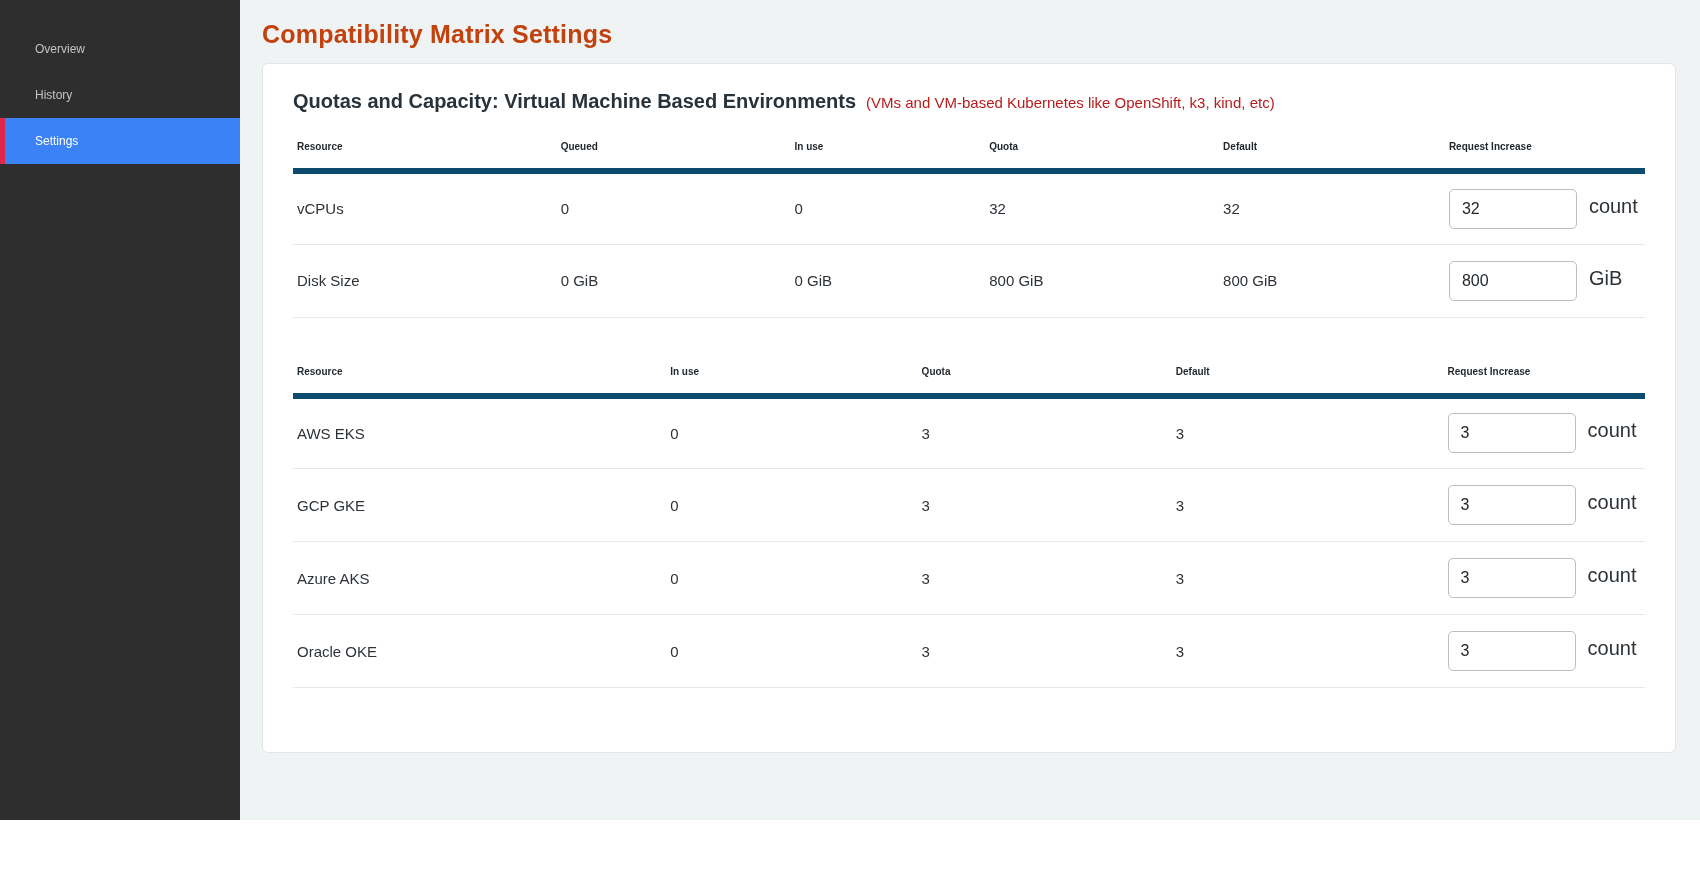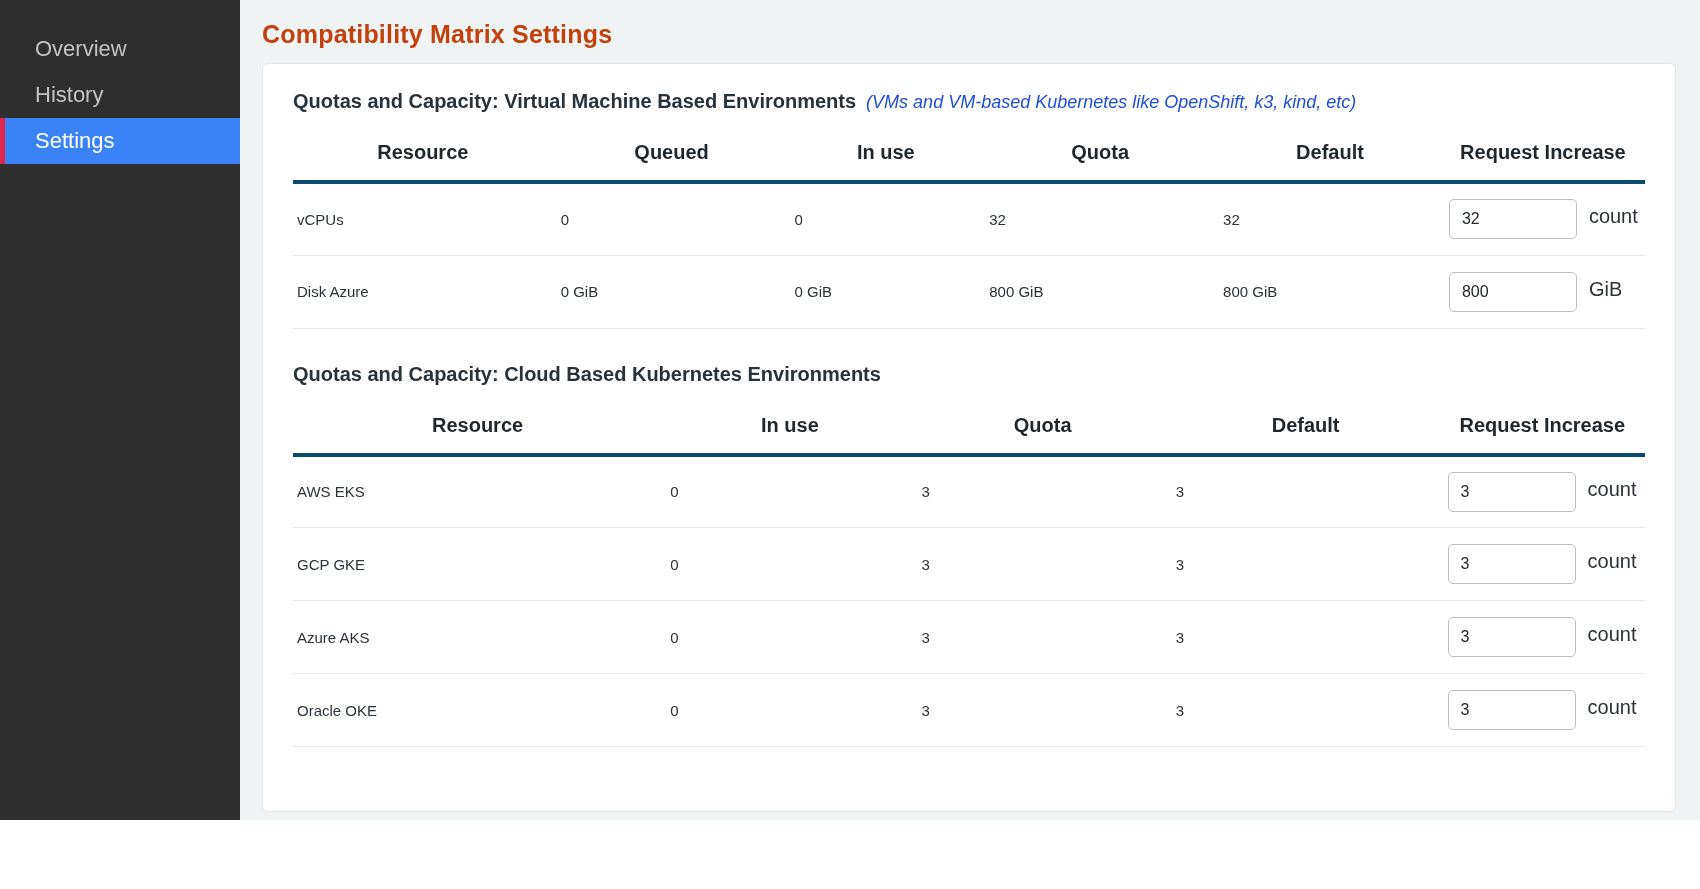--- a/index.html
+++ b/index.html
@@ -11,7 +11,7 @@
   .sidebar { width: 240px; background: #2e2e2e; flex-shrink: 0; padding-top: 26px; }
   .side-item {
     height: 46px; display: flex; align-items: center;
-    padding-left: 30px; font-size: 22px; color: #c3c3c3;
+    padding-left: 30px; font-size: 12px; color: #c3c3c3;
     cursor: pointer; border-left: 5px solid transparent;
   }
   .side-item.active {

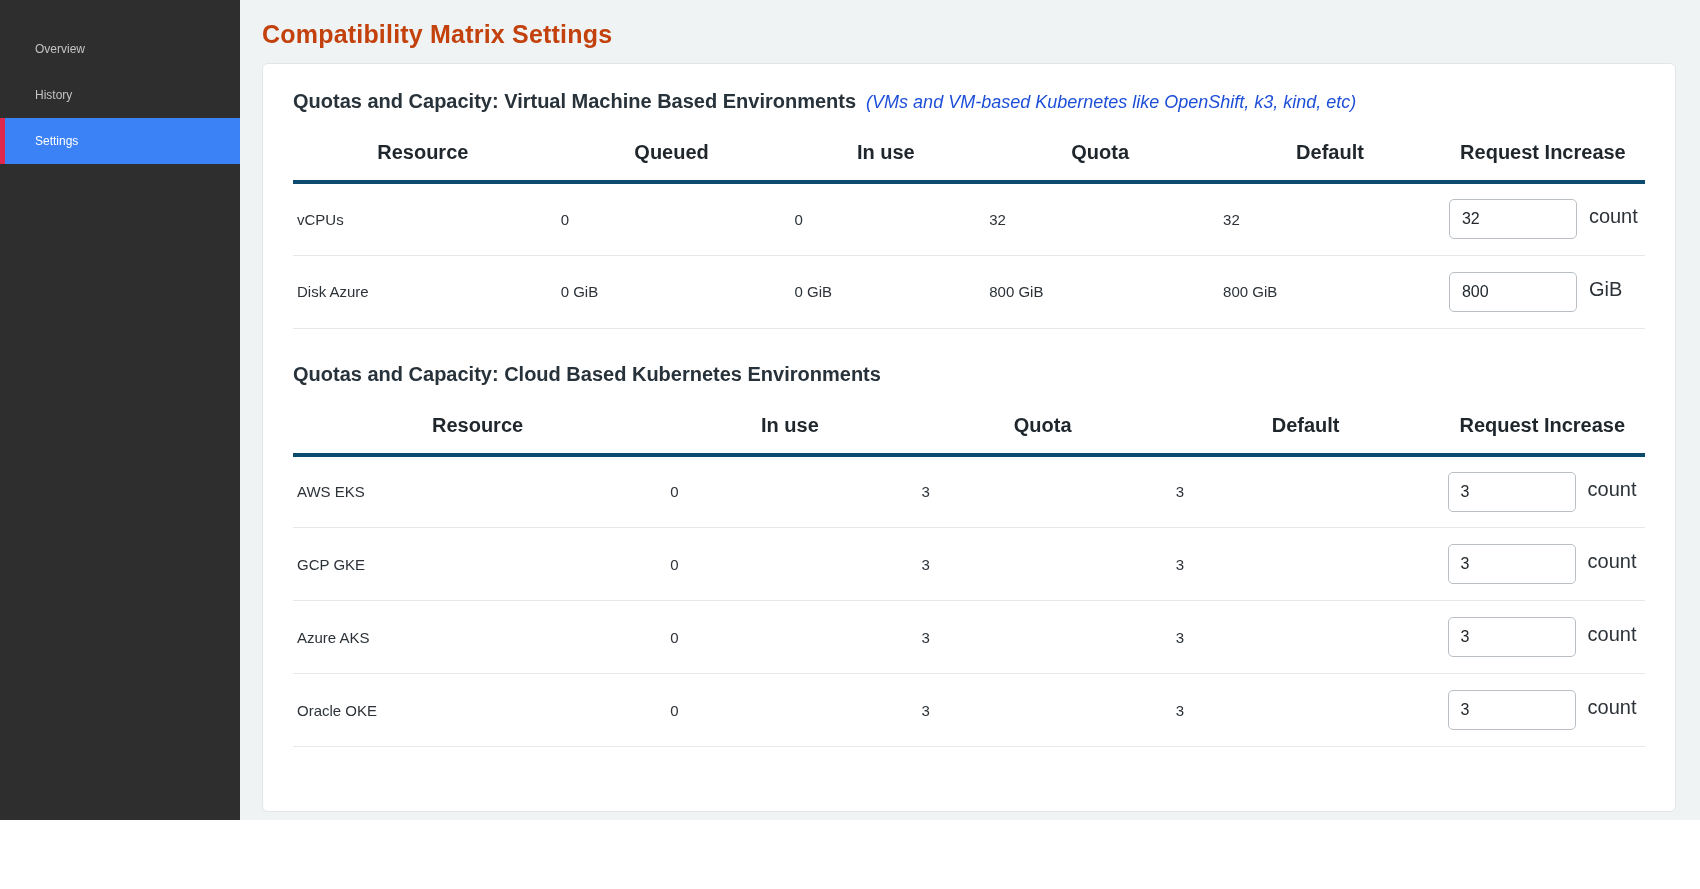--- a/index.html
+++ b/index.html
@@ -32,7 +32,7 @@
 
   .section-title-row { display: flex; align-items: baseline; gap: 10px; margin-bottom: 14px; }
   .section-title { font-size: 20px; font-weight: 600; color: #27323a; }
-  .section-subtitle { font-size: 18px; color: #1d4ed8; font-style: italic; }
+  .section-subtitle { font-size: 15px; color: #b91c1c; }
 
   table { width: 100%; border-collapse: collapse; table-layout: fixed; }
   thead th {

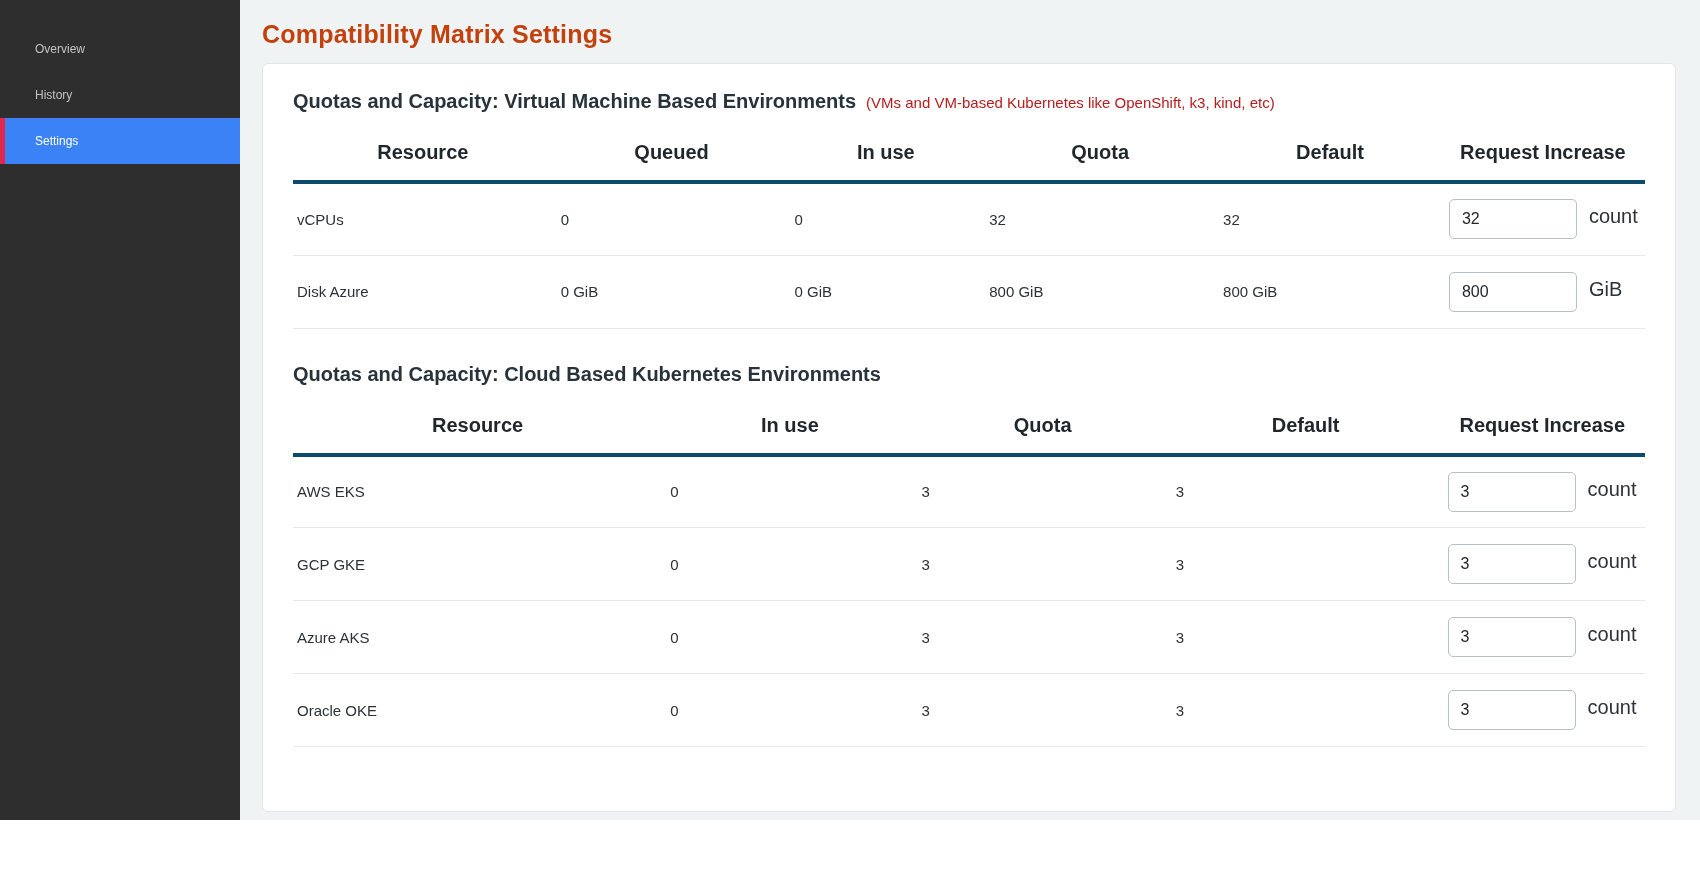--- a/index.html
+++ b/index.html
@@ -36,8 +36,8 @@
 
   table { width: 100%; border-collapse: collapse; table-layout: fixed; }
   thead th {
-    text-align: center; font-size: 20px; font-weight: 700; color: #1f262c;
-    padding: 14px 8px 16px 4px; border-bottom: 4px solid #0c4a6e;
+    text-align: left; font-size: 10px; font-weight: 700; color: #1f262c;
+    padding: 14px 8px 16px 4px; border-bottom: 6px solid #0c4a6e;
   }
   tbody td {
     font-size: 15px; color: #2c3238; padding: 0 8px 0 4px;

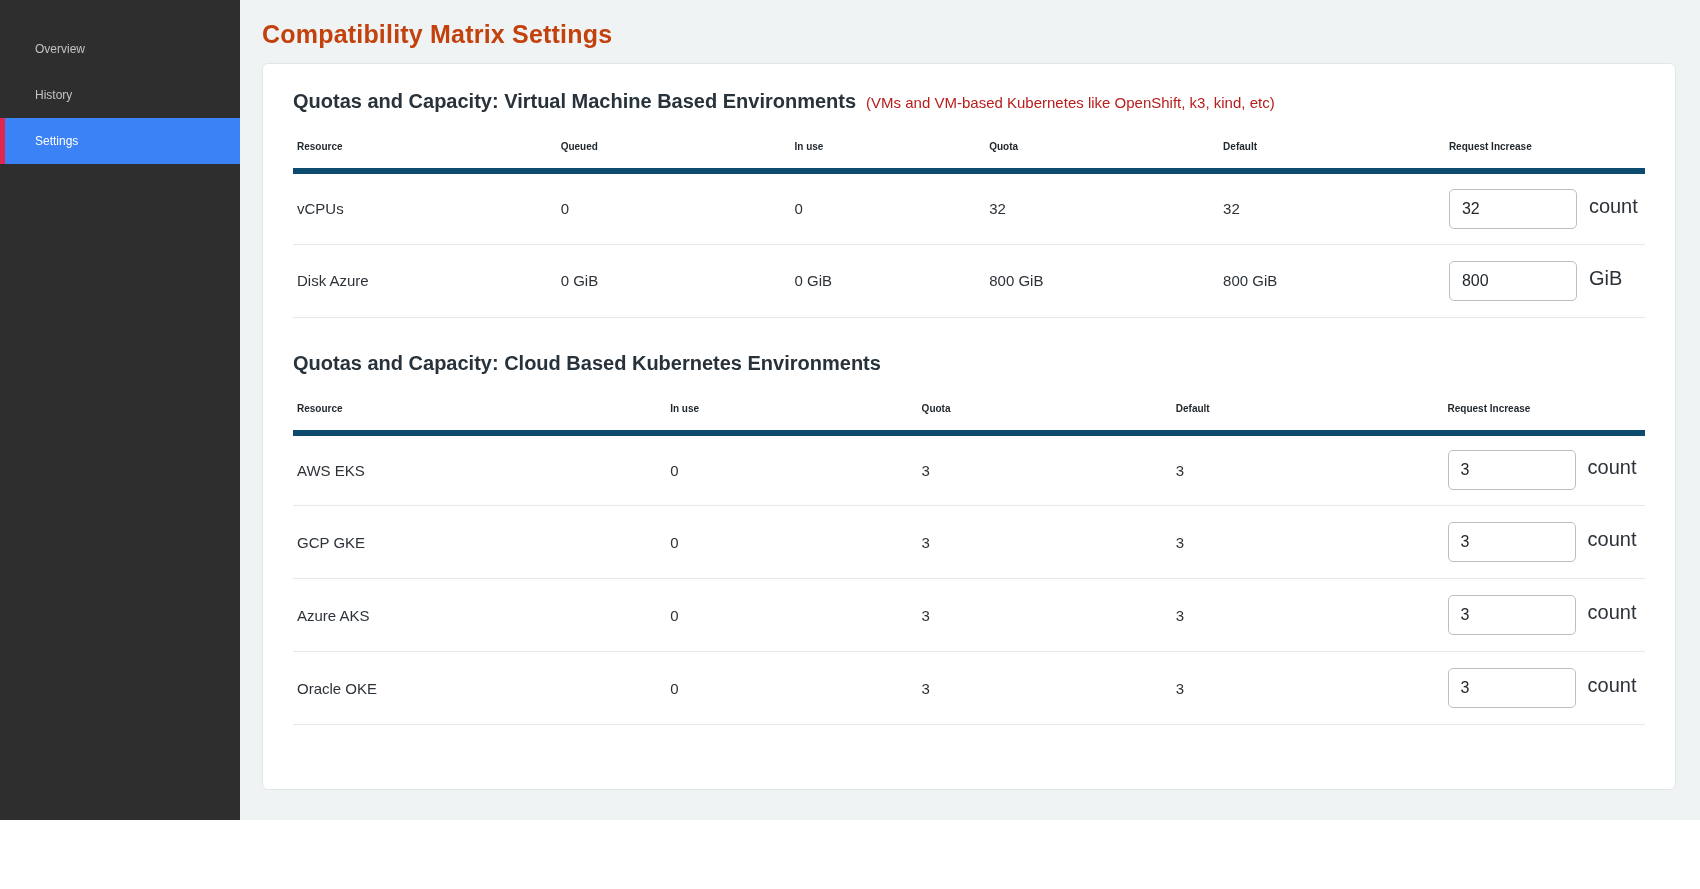--- a/index.html
+++ b/index.html
@@ -115,7 +115,7 @@
 
 
   <tr>
-    <td><span>Disk Azure</span></td>
+    <td><span>Disk Size</span></td>
     <td><span>0 GiB</span></td>
     <td><span>0 GiB</span></td>
     <td><span>800 GiB</span></td>

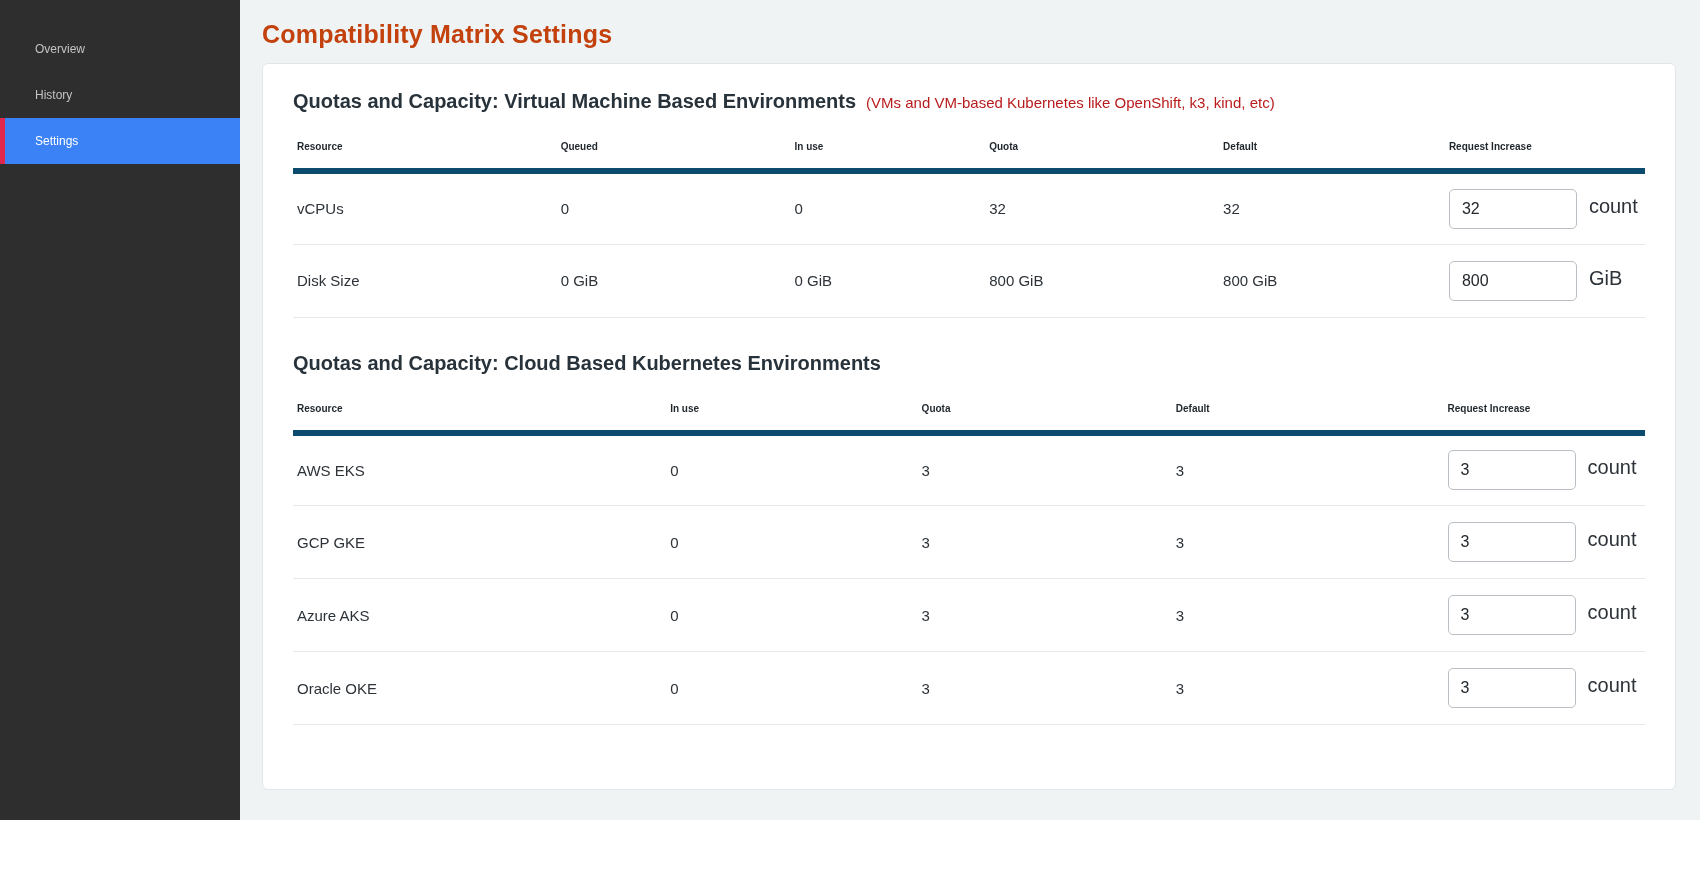--- a/index.html
+++ b/index.html
@@ -132,9 +132,6 @@
 
       <div class="section-gap"></div>
 
-      <div class="section-title-row">
-        <span class="section-title">Quotas and Capacity: Cloud Based Kubernetes Environments</span>
-      </div>
 
       <table>
         <colgroup>

